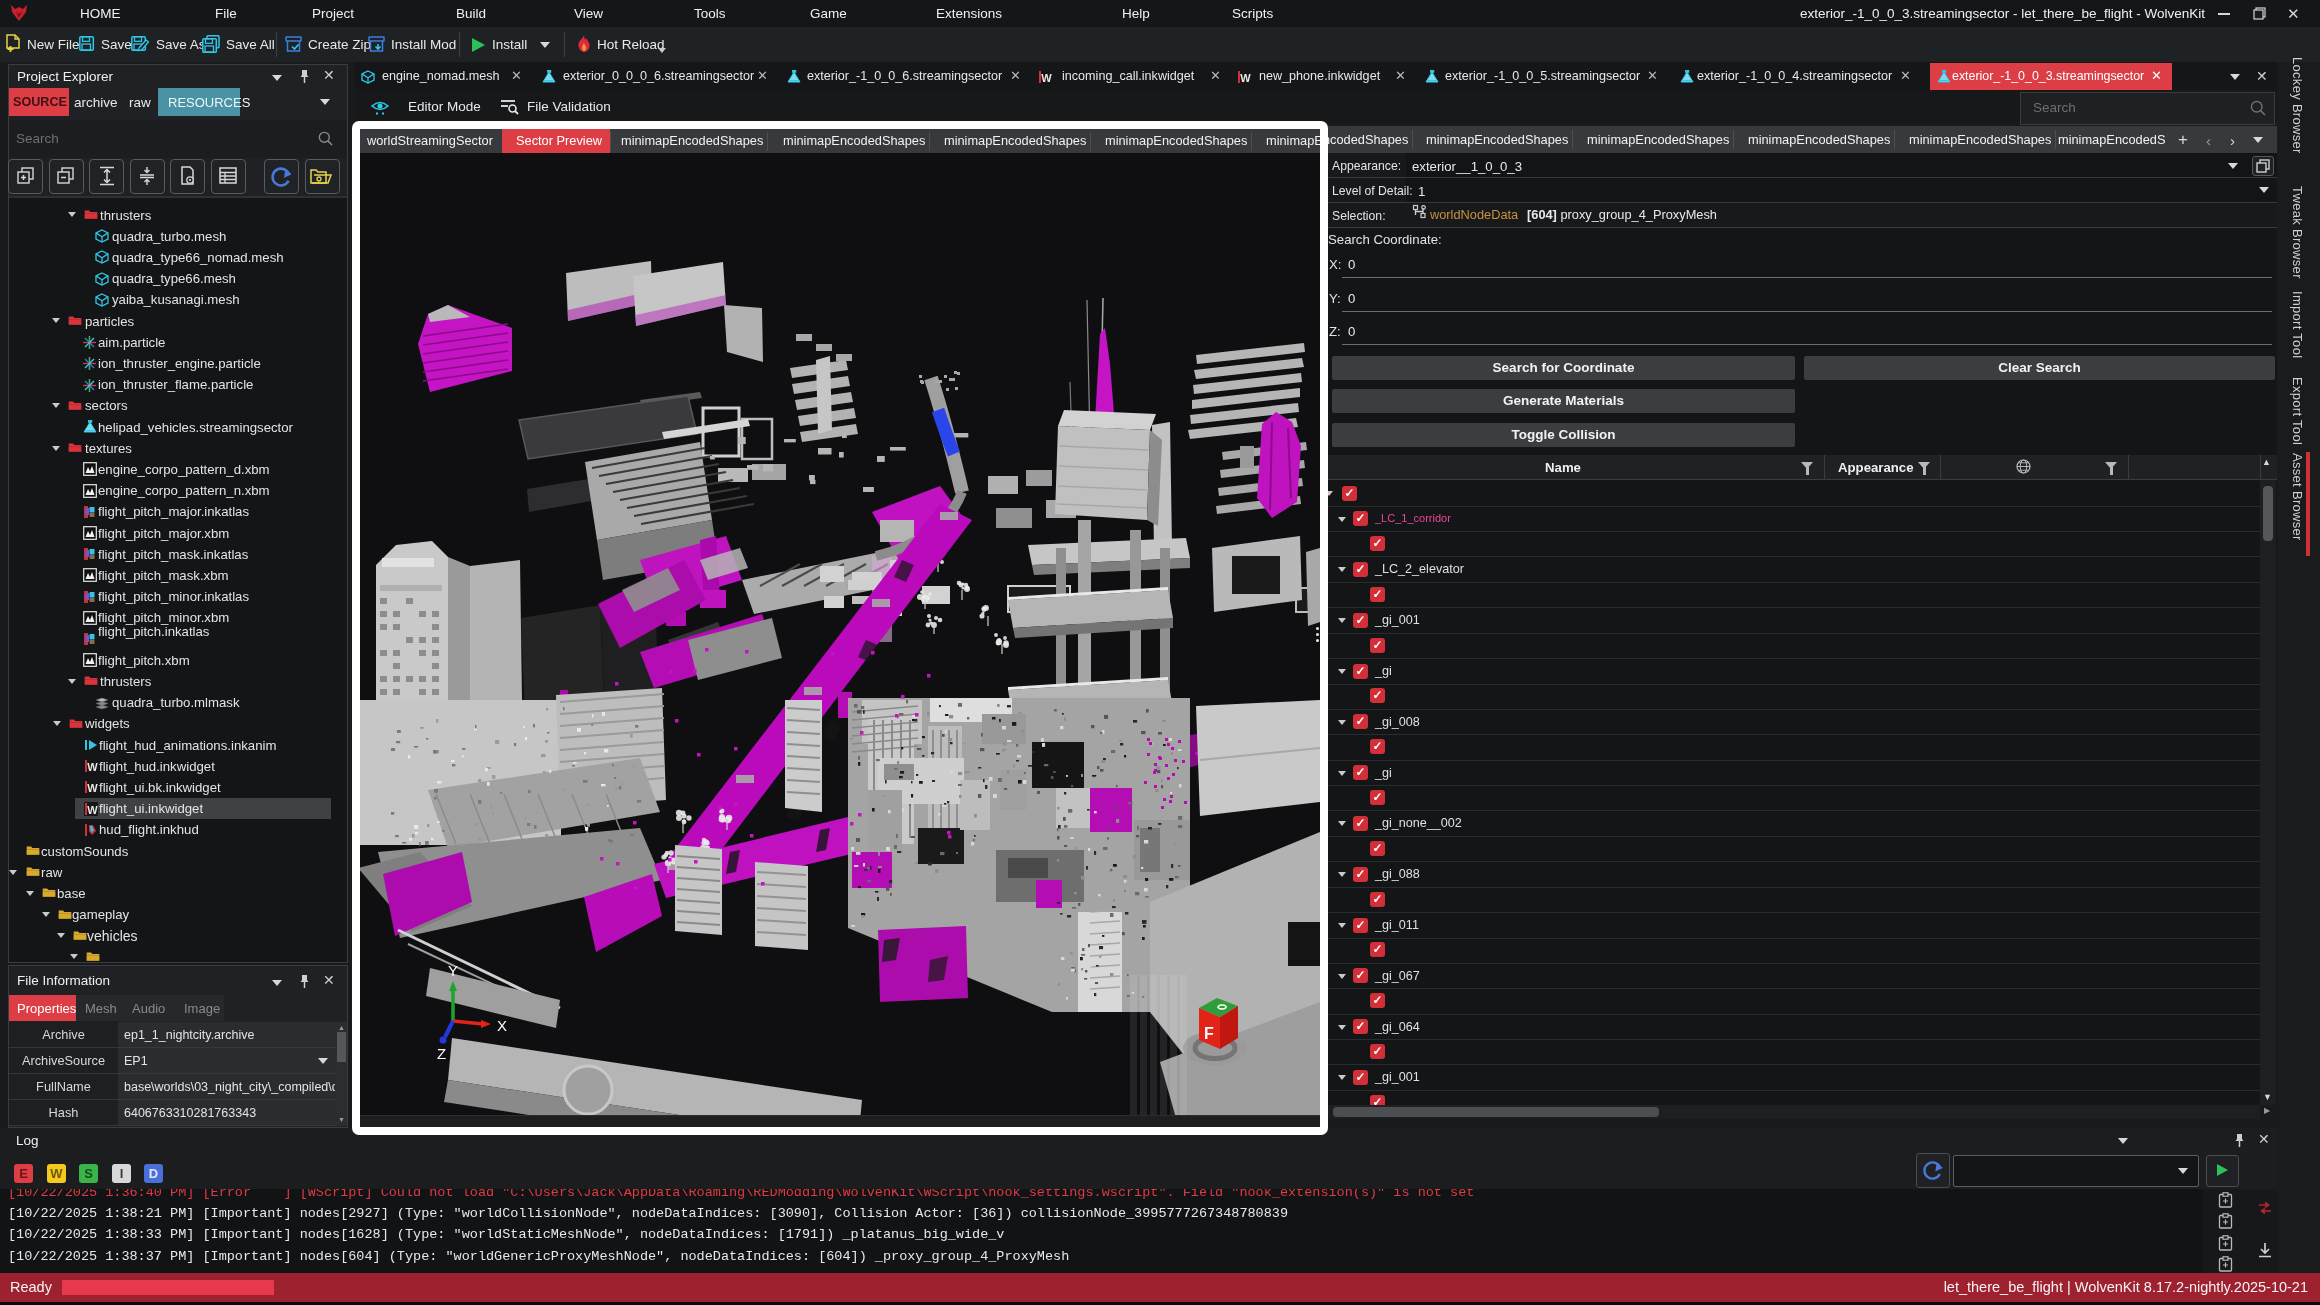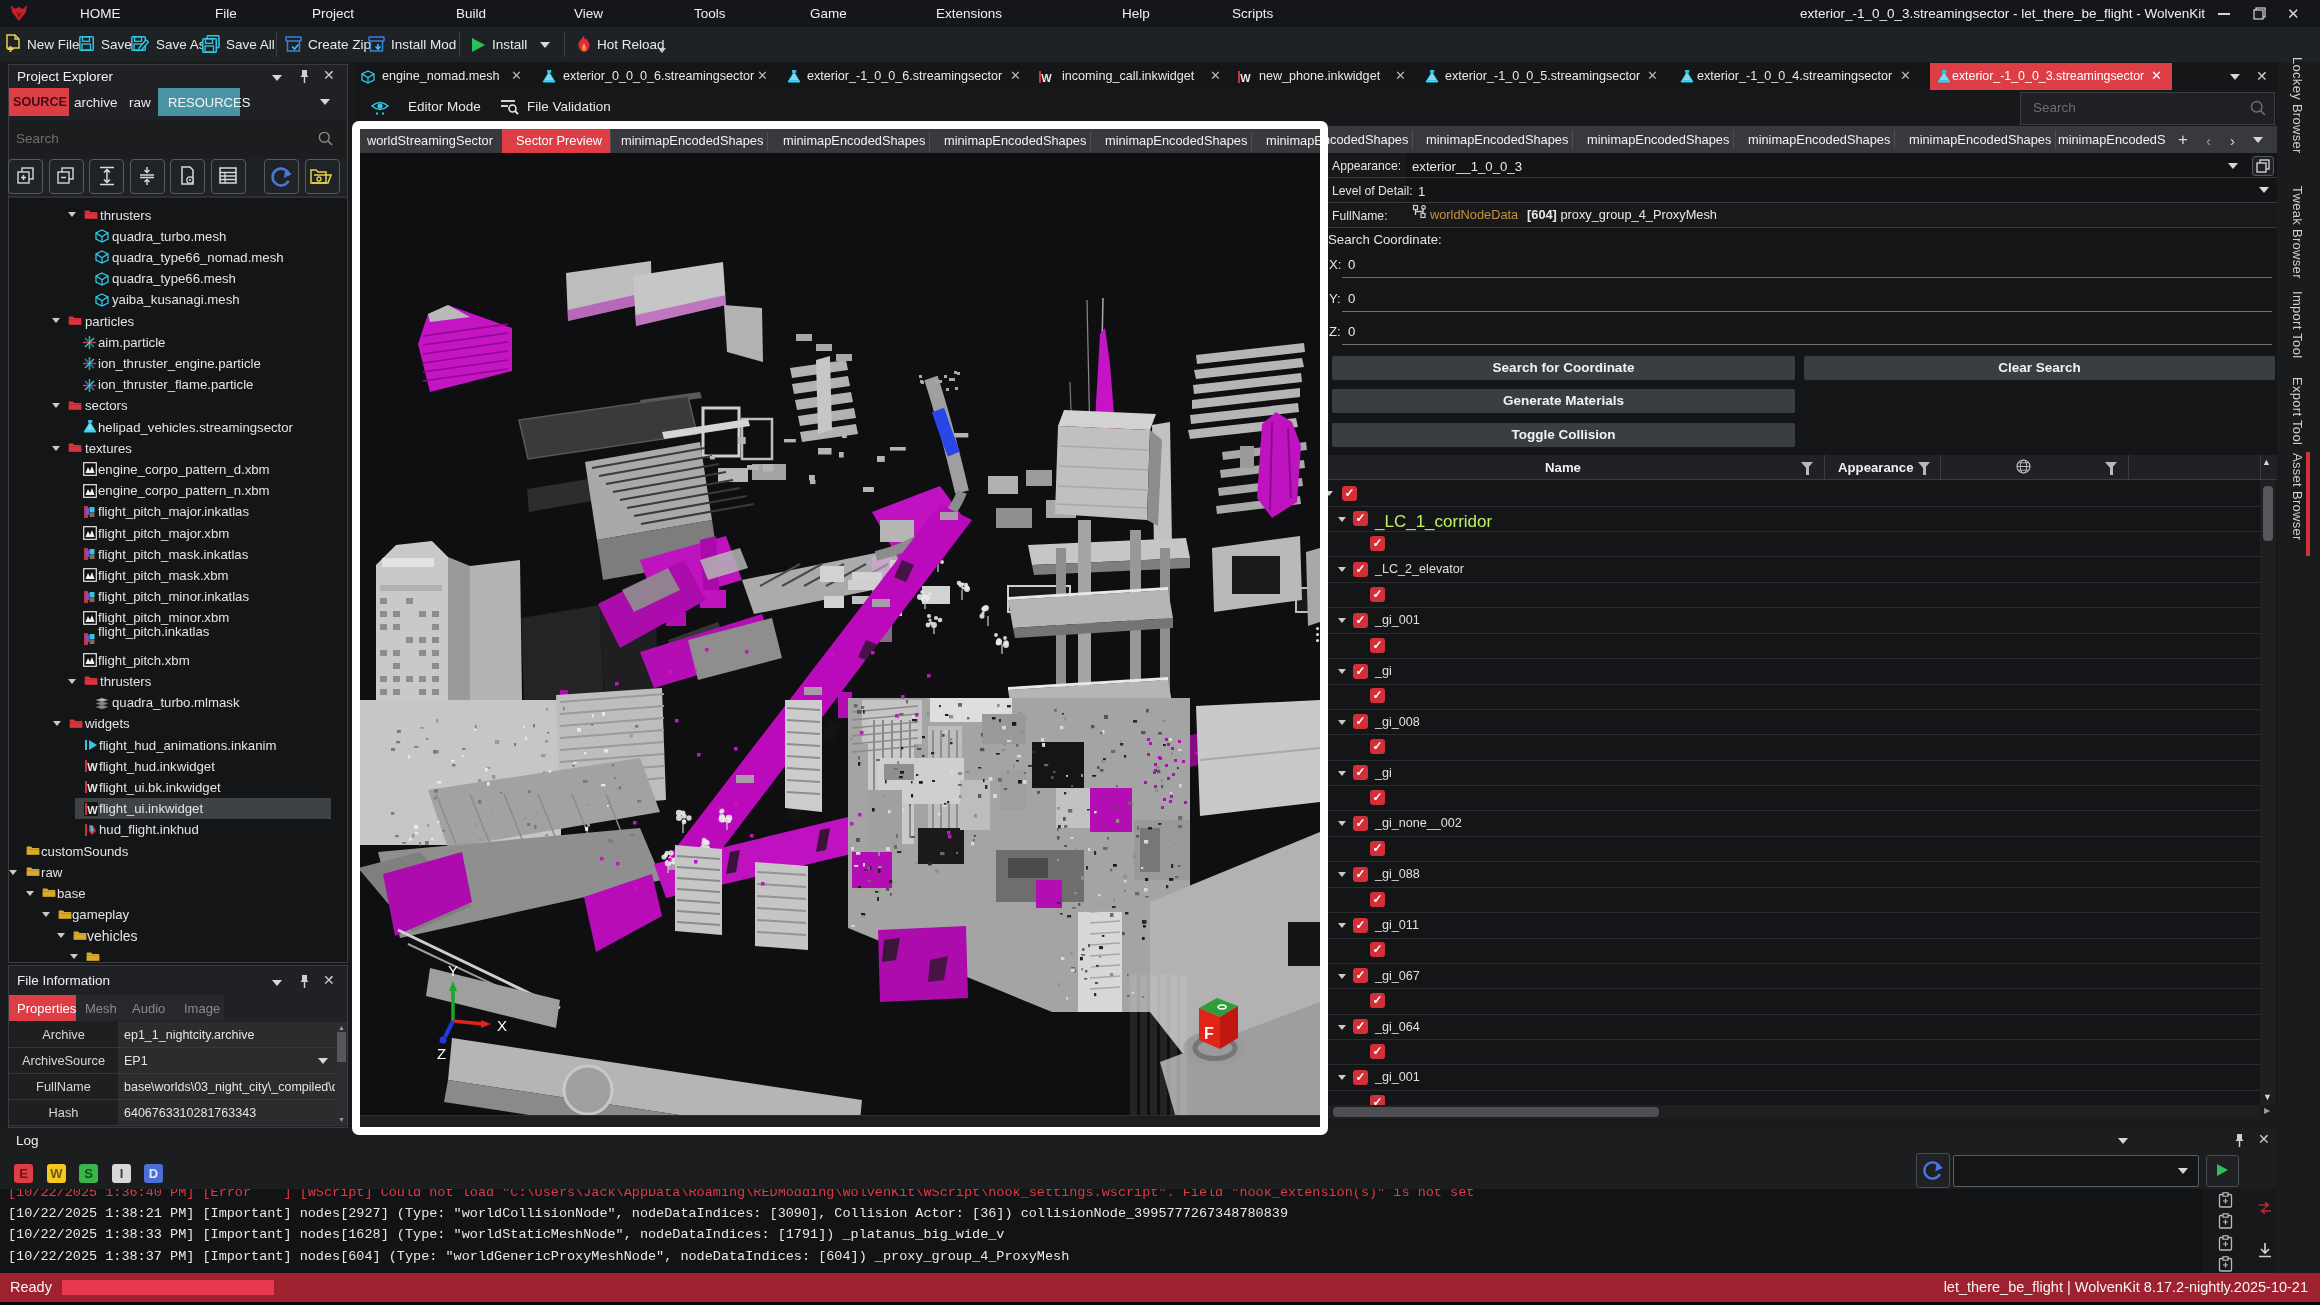--- a/index.html
+++ b/index.html
@@ -531,7 +531,7 @@
 <div class="ab" style="left:1418px;top:185px;font-size:13.2px;color:#e8e8e8;white-space:nowrap;line-height:1;">1</div>
 <div class="ab" style="left:1332px;top:185px;font-size:12.2px;color:#e4e4e4;white-space:nowrap;line-height:1;">Level of Detail:</div>
 <div class="ab" style="left:1328px;top:203px;width:949px;height:25px;background:#18191b;border-bottom:1px solid #38393c"></div>
-<div class="ab" style="left:1332px;top:210px;font-size:12.2px;color:#e4e4e4;white-space:nowrap;line-height:1;">FullName:</div>
+<div class="ab" style="left:1332px;top:210px;font-size:12.2px;color:#e4e4e4;white-space:nowrap;line-height:1;">Selection:</div>
 <div class="arr" style="left:2228px;top:163px"></div>
 <div class="ab" style="left:2252px;top:156px;width:22px;height:20px;background:#202124;border:1px solid #55585c;border-radius:3px"></div>
 <svg class="ab" style="left:2256px;top:159px" width="14" height="14" viewBox="0 0 14 14">

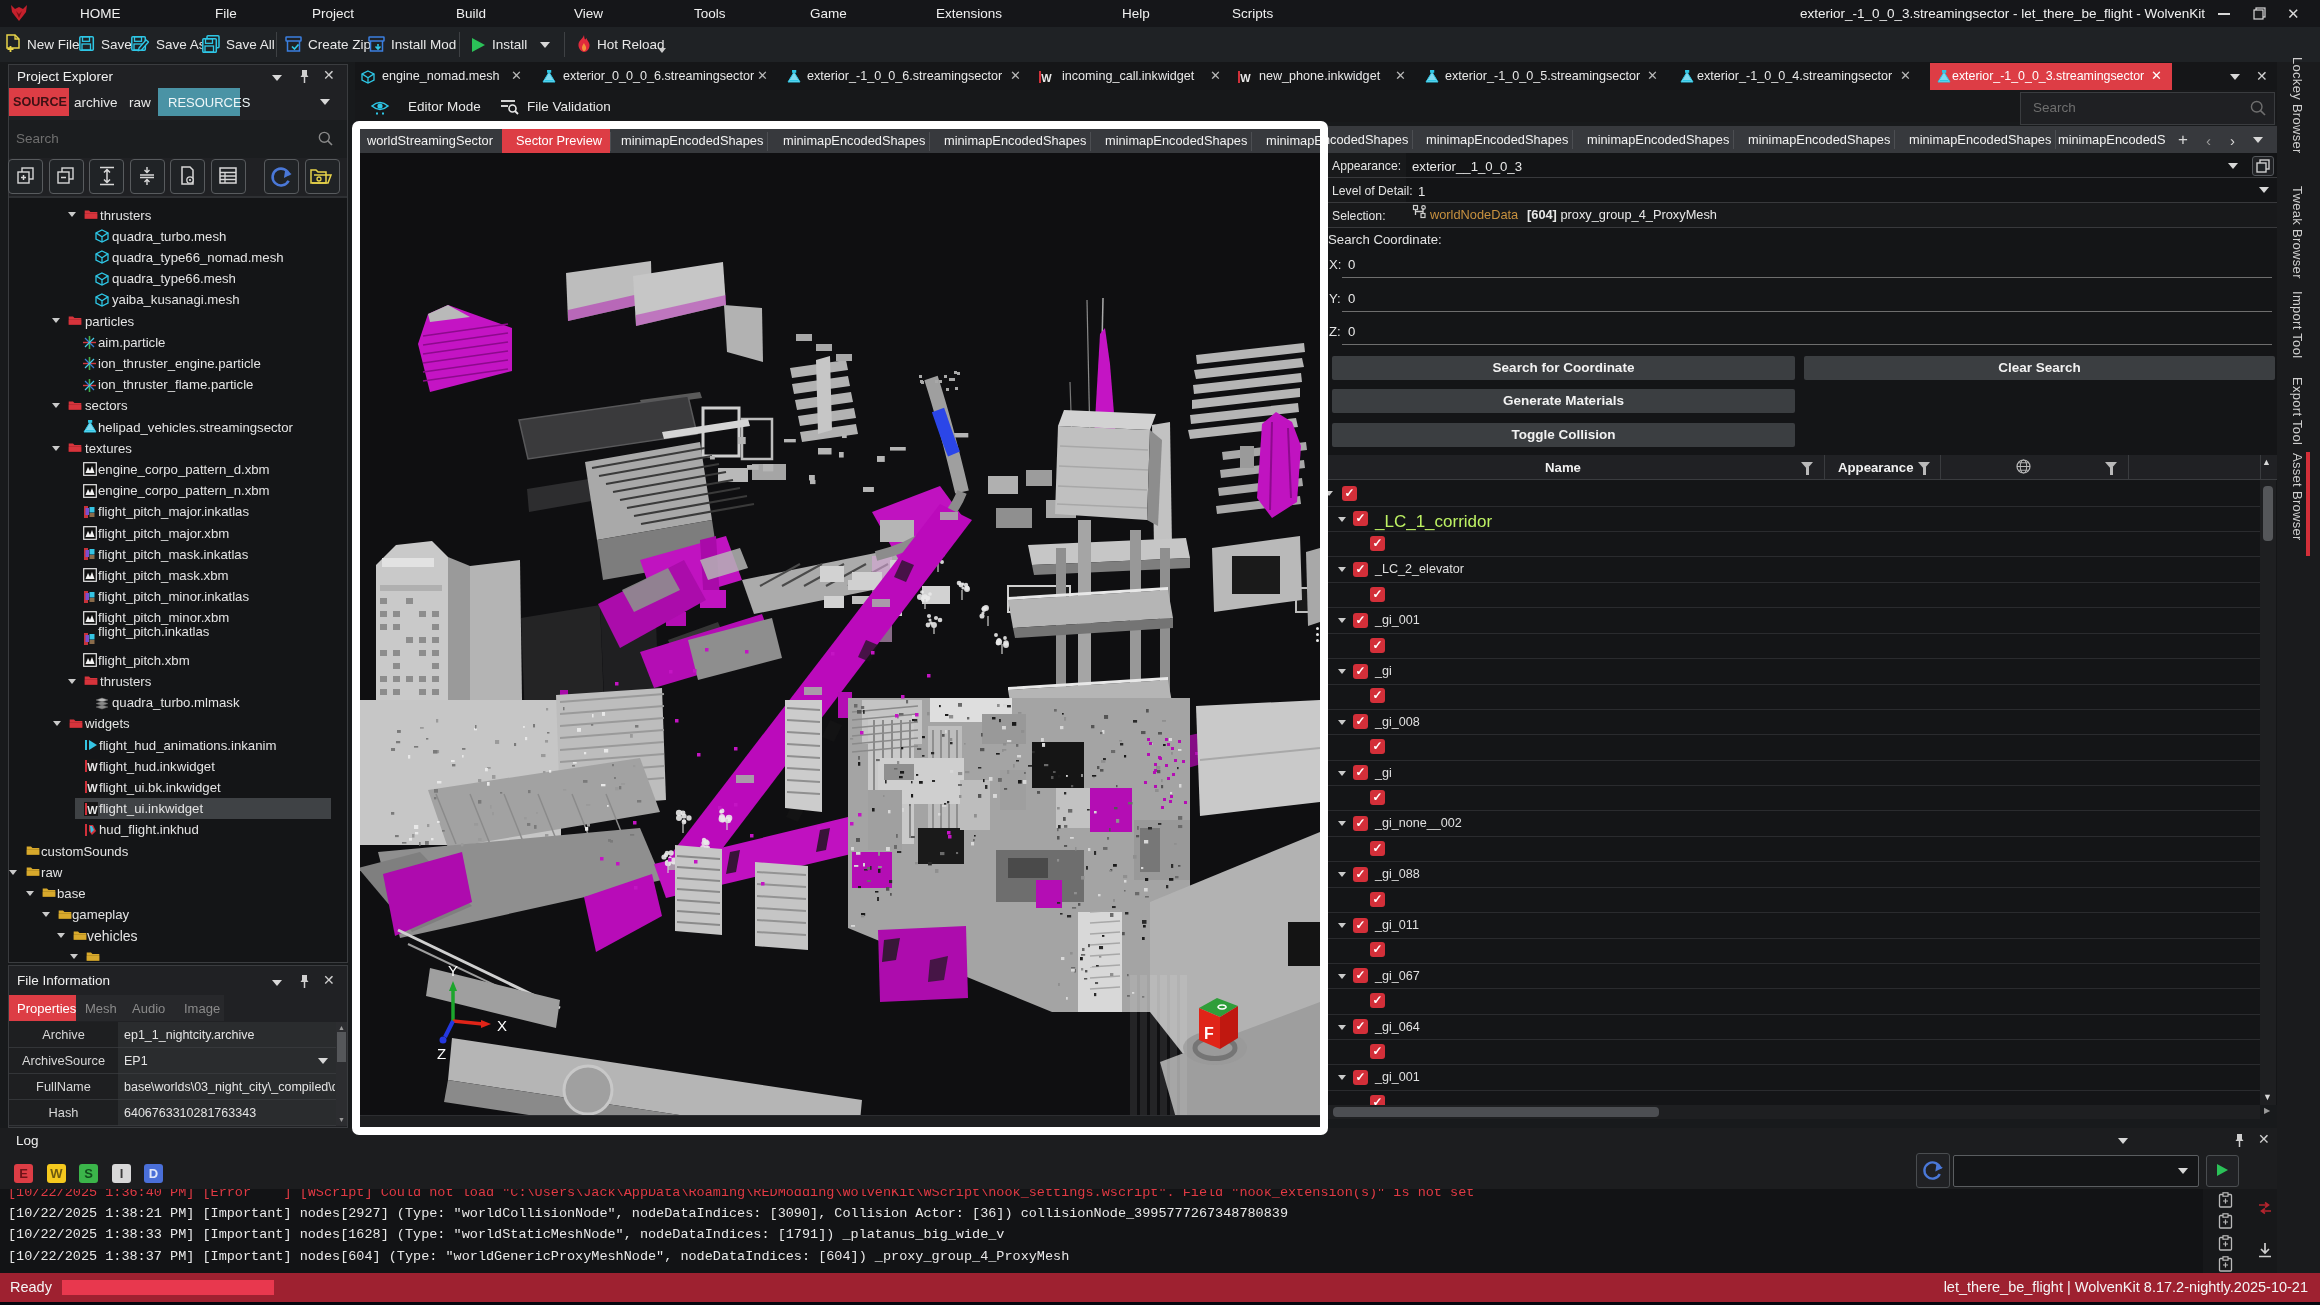--- a/index.html
+++ b/index.html
@@ -586,7 +586,7 @@
 <div class="ab" style="left:1328px;top:506px;width:932px;height:1px;background:#2a2b2e"></div>
 <div class="arrS" style="left:1338px;top:517px"></div>
 <div class="chk" style="left:1353px;top:511px">✓</div>
-<div class="ab" style="left:1375px;top:512.6px;font-size:17px;color:#bef264;white-space:nowrap;line-height:1;">_LC_1_corridor</div>
+<div class="ab" style="left:1375px;top:512.6px;font-size:11px;color:#ec4899;white-space:nowrap;line-height:1;">_LC_1_corridor</div>
 <div class="ab" style="left:1328px;top:531px;width:932px;height:1px;background:#2a2b2e"></div>
 <div class="chk" style="left:1370px;top:536px">✓</div>
 <div class="ab" style="left:1328px;top:556px;width:932px;height:1px;background:#2a2b2e"></div>

